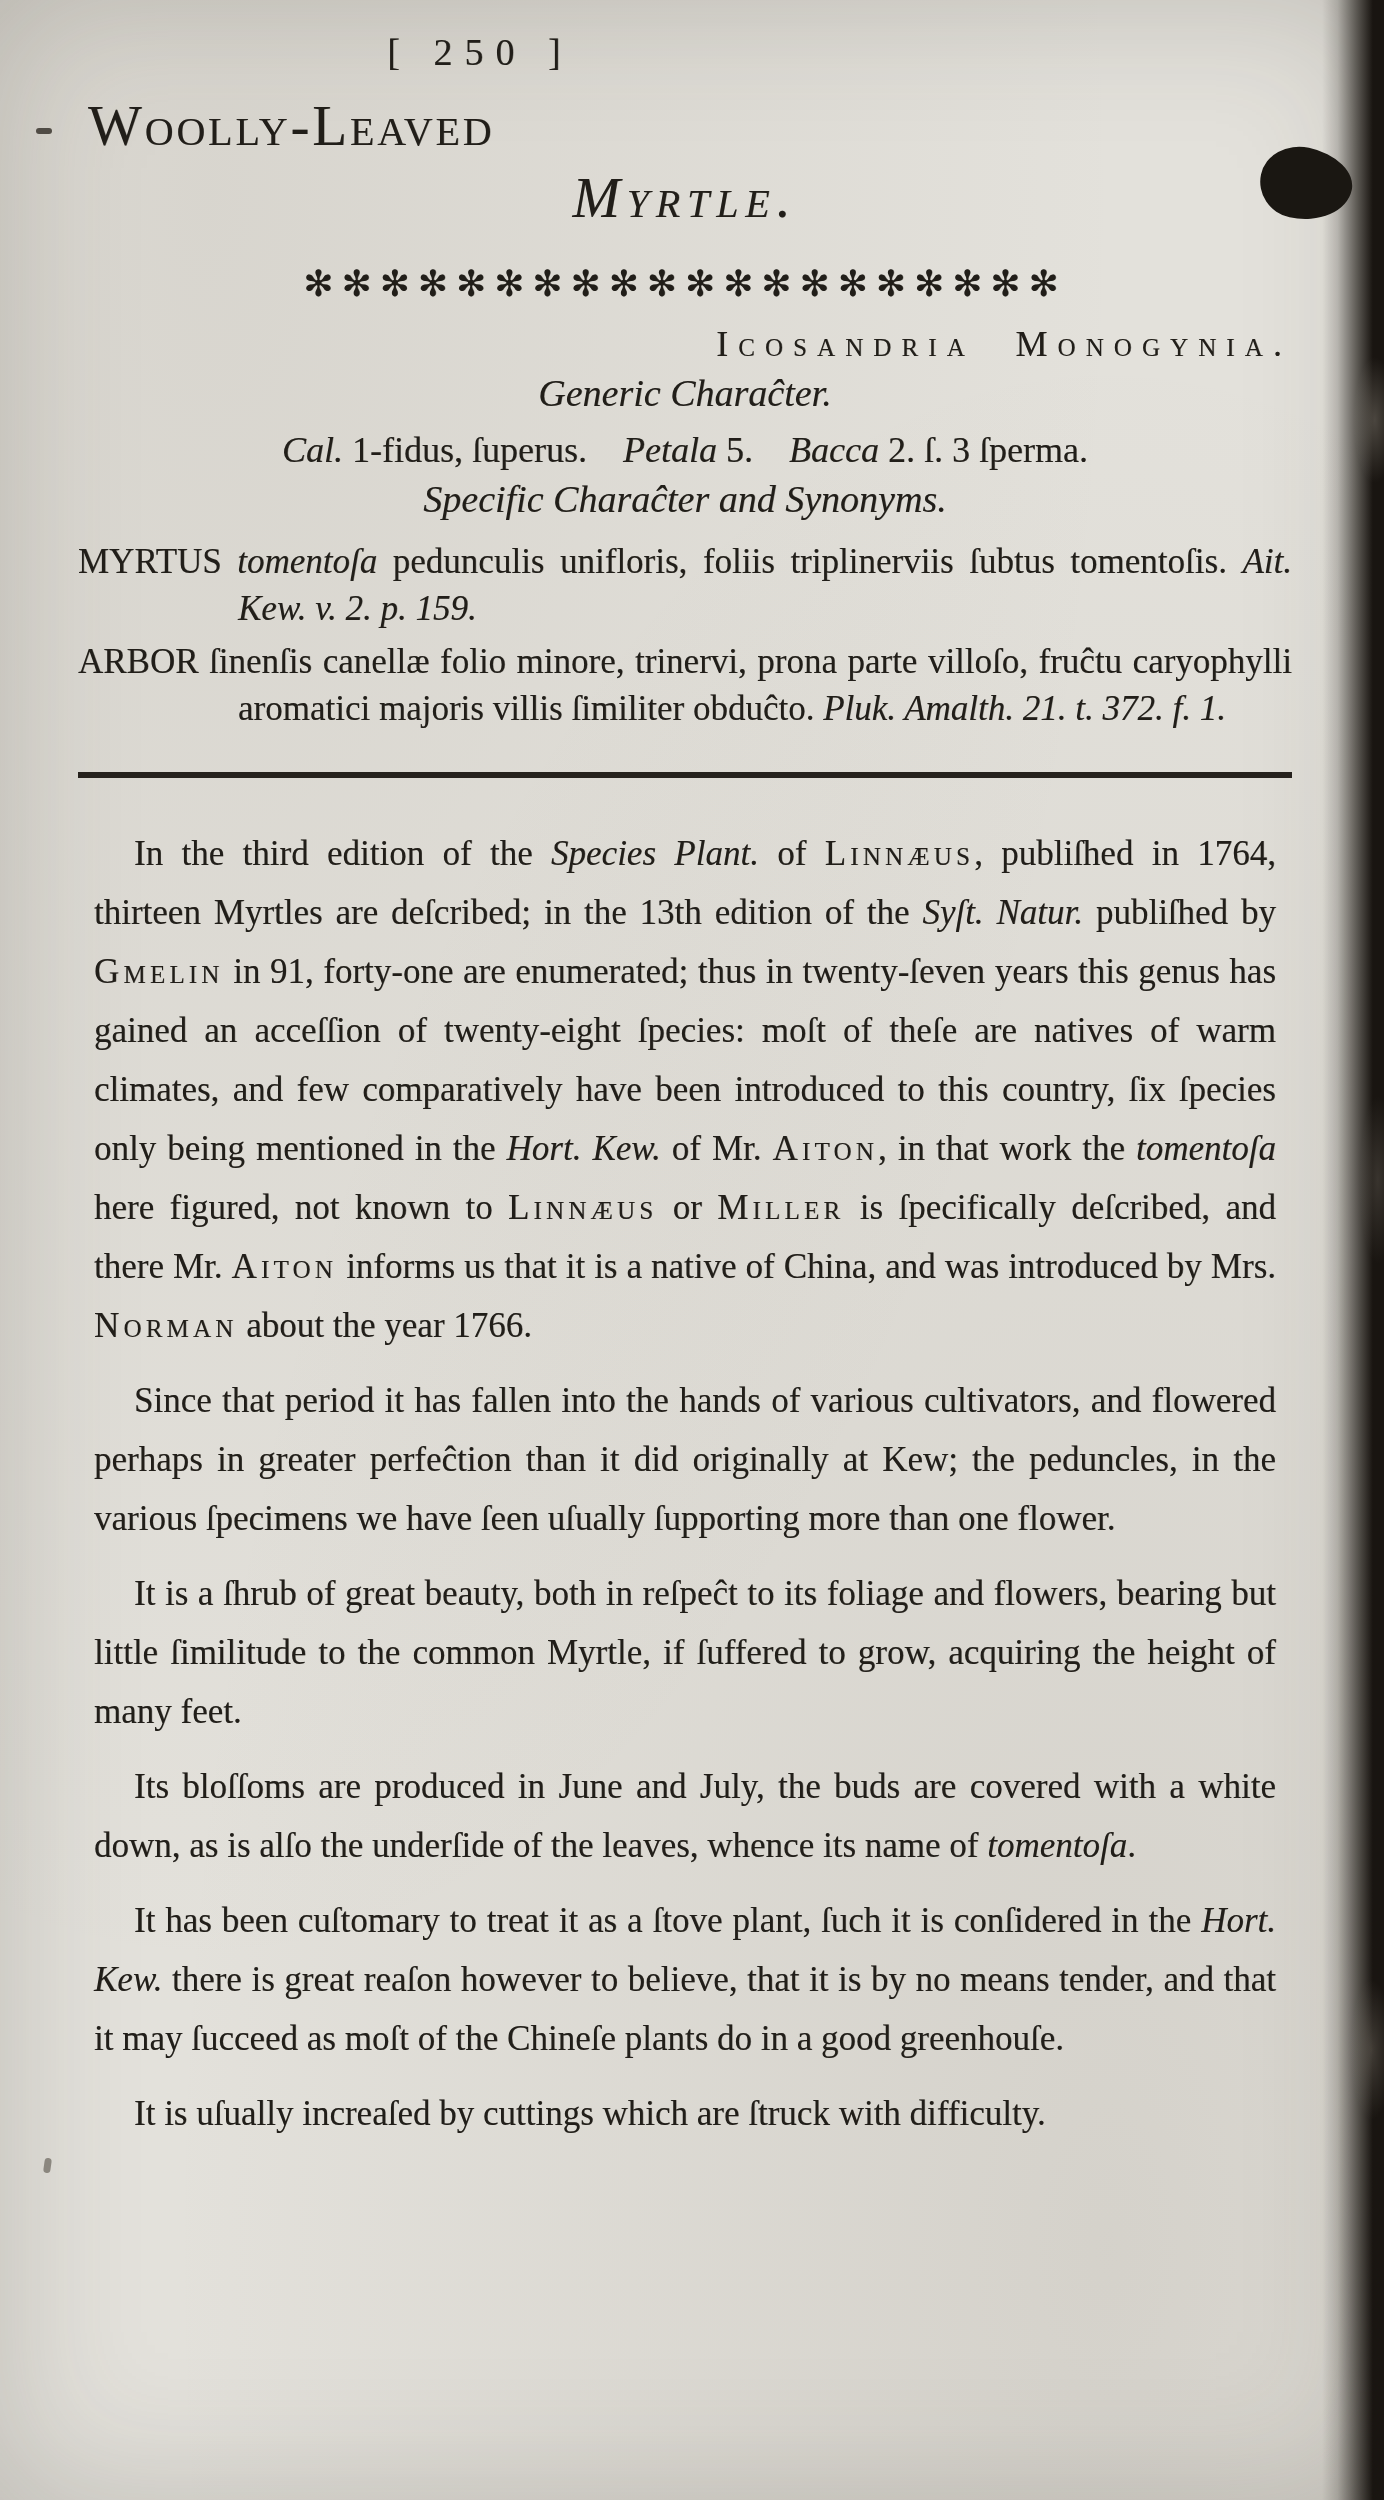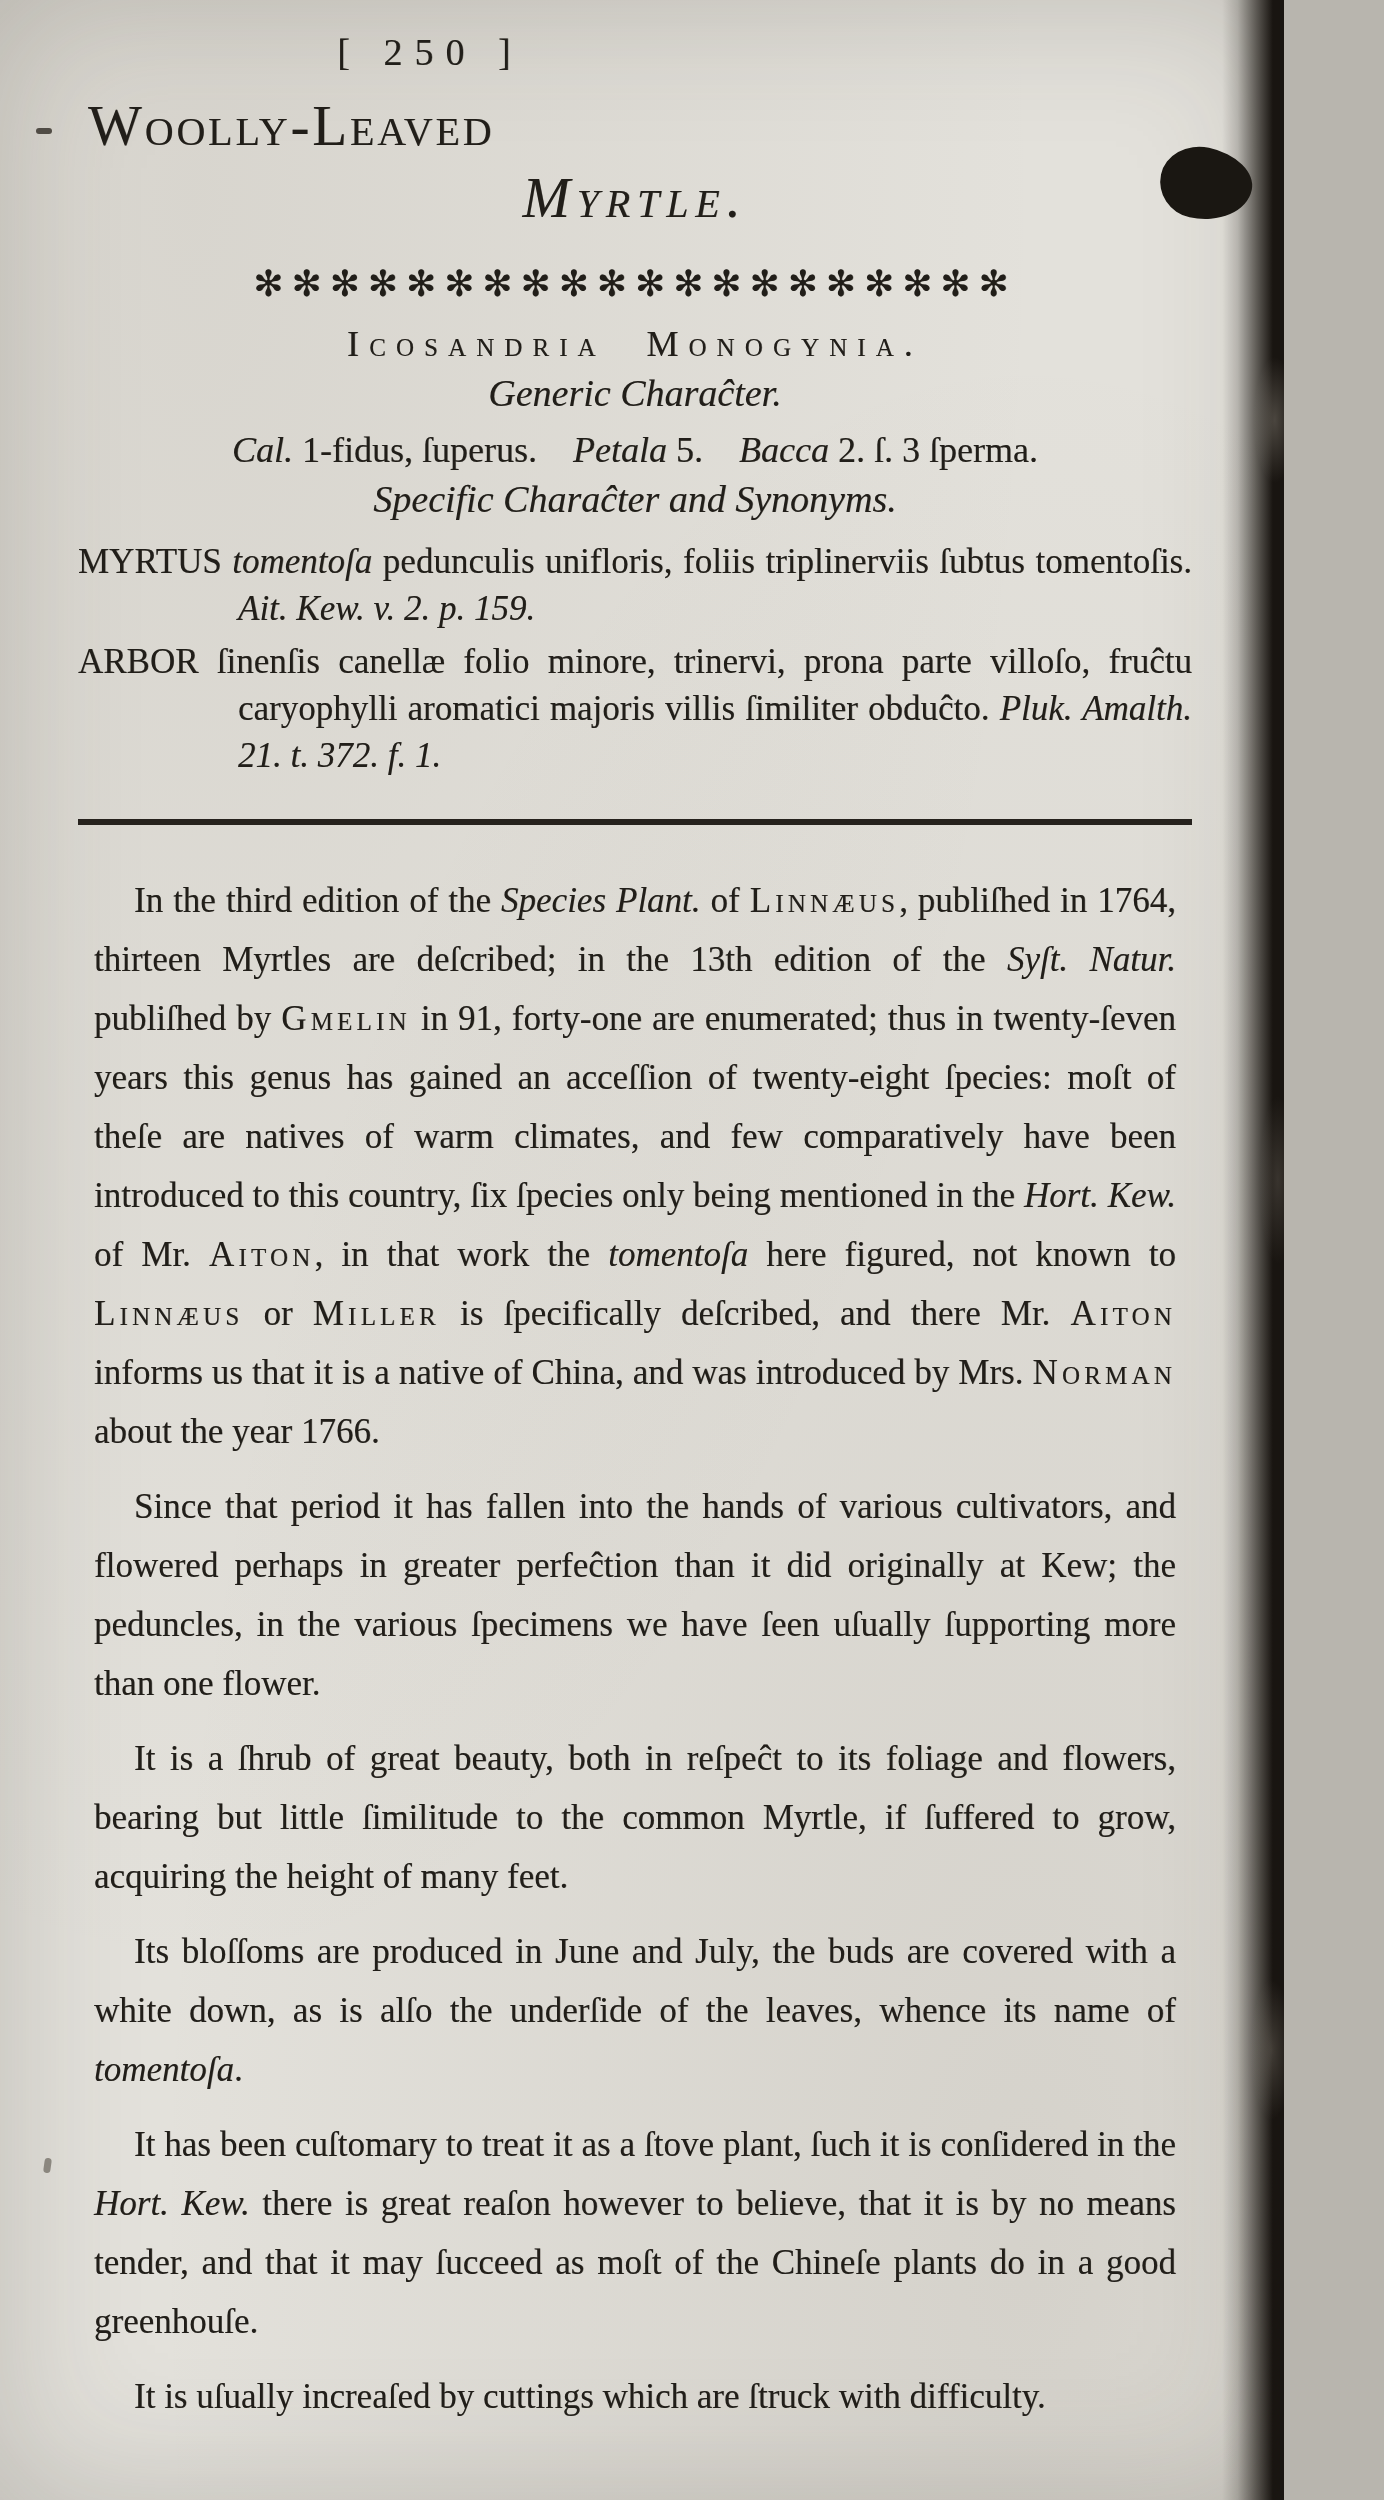--- a/index.html
+++ b/index.html
@@ -9,7 +9,7 @@
     font-family:"Liberation Serif","DejaVu Serif",serif;
   }
   .page{
-    position:relative;width:1284px;height:2500px;
+    position:relative;width:1384px;height:2500px;
     background:
       radial-gradient(ellipse at 15% 8%, rgba(120,110,95,.10), rgba(0,0,0,0) 55%),
       radial-gradient(ellipse at 80% 90%, rgba(110,100,85,.12), rgba(0,0,0,0) 60%),

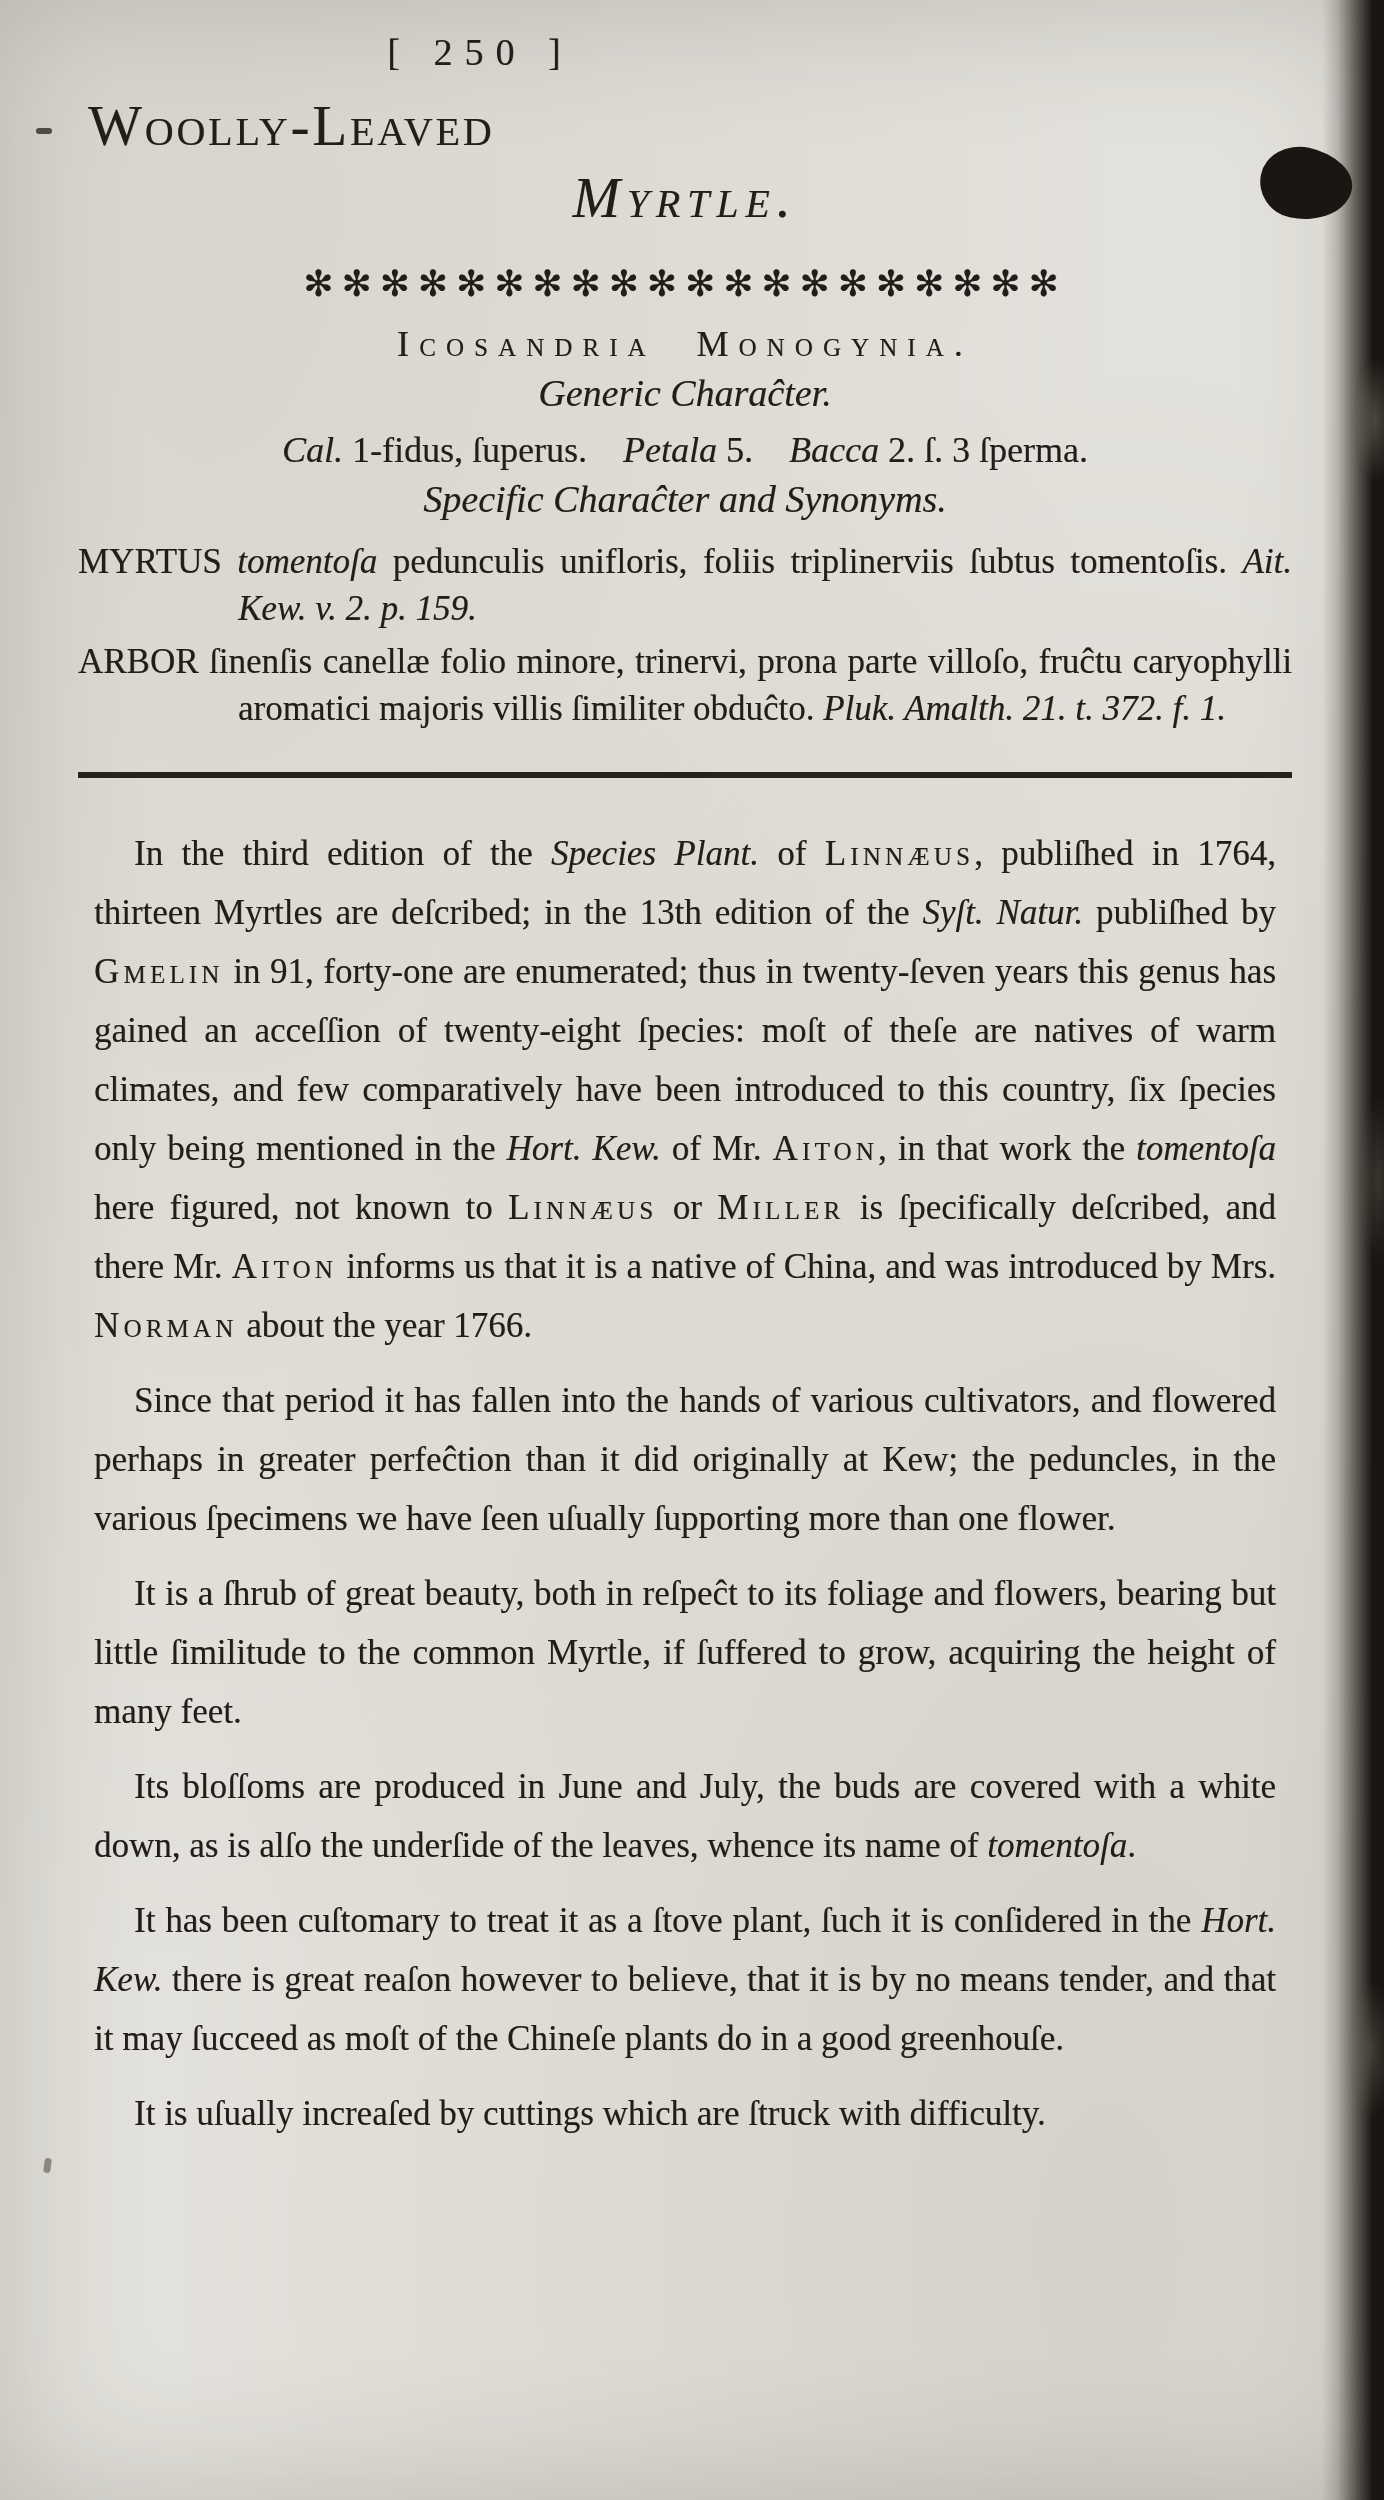--- a/index.html
+++ b/index.html
@@ -40,7 +40,7 @@
   .h-it{font-style:italic;font-size:38px;text-align:center;margin-top:20px;line-height:50px;}
   .h-it.tight{margin-top:0;}
   .sc-line{
-    margin-top:10px;text-align:center;font-variant:small-caps;
+    margin-top:10px;text-align:right;font-variant:small-caps;
     font-size:36px;letter-spacing:.28em;word-spacing:.6em;line-height:48px;
   }
   .gen-line{

